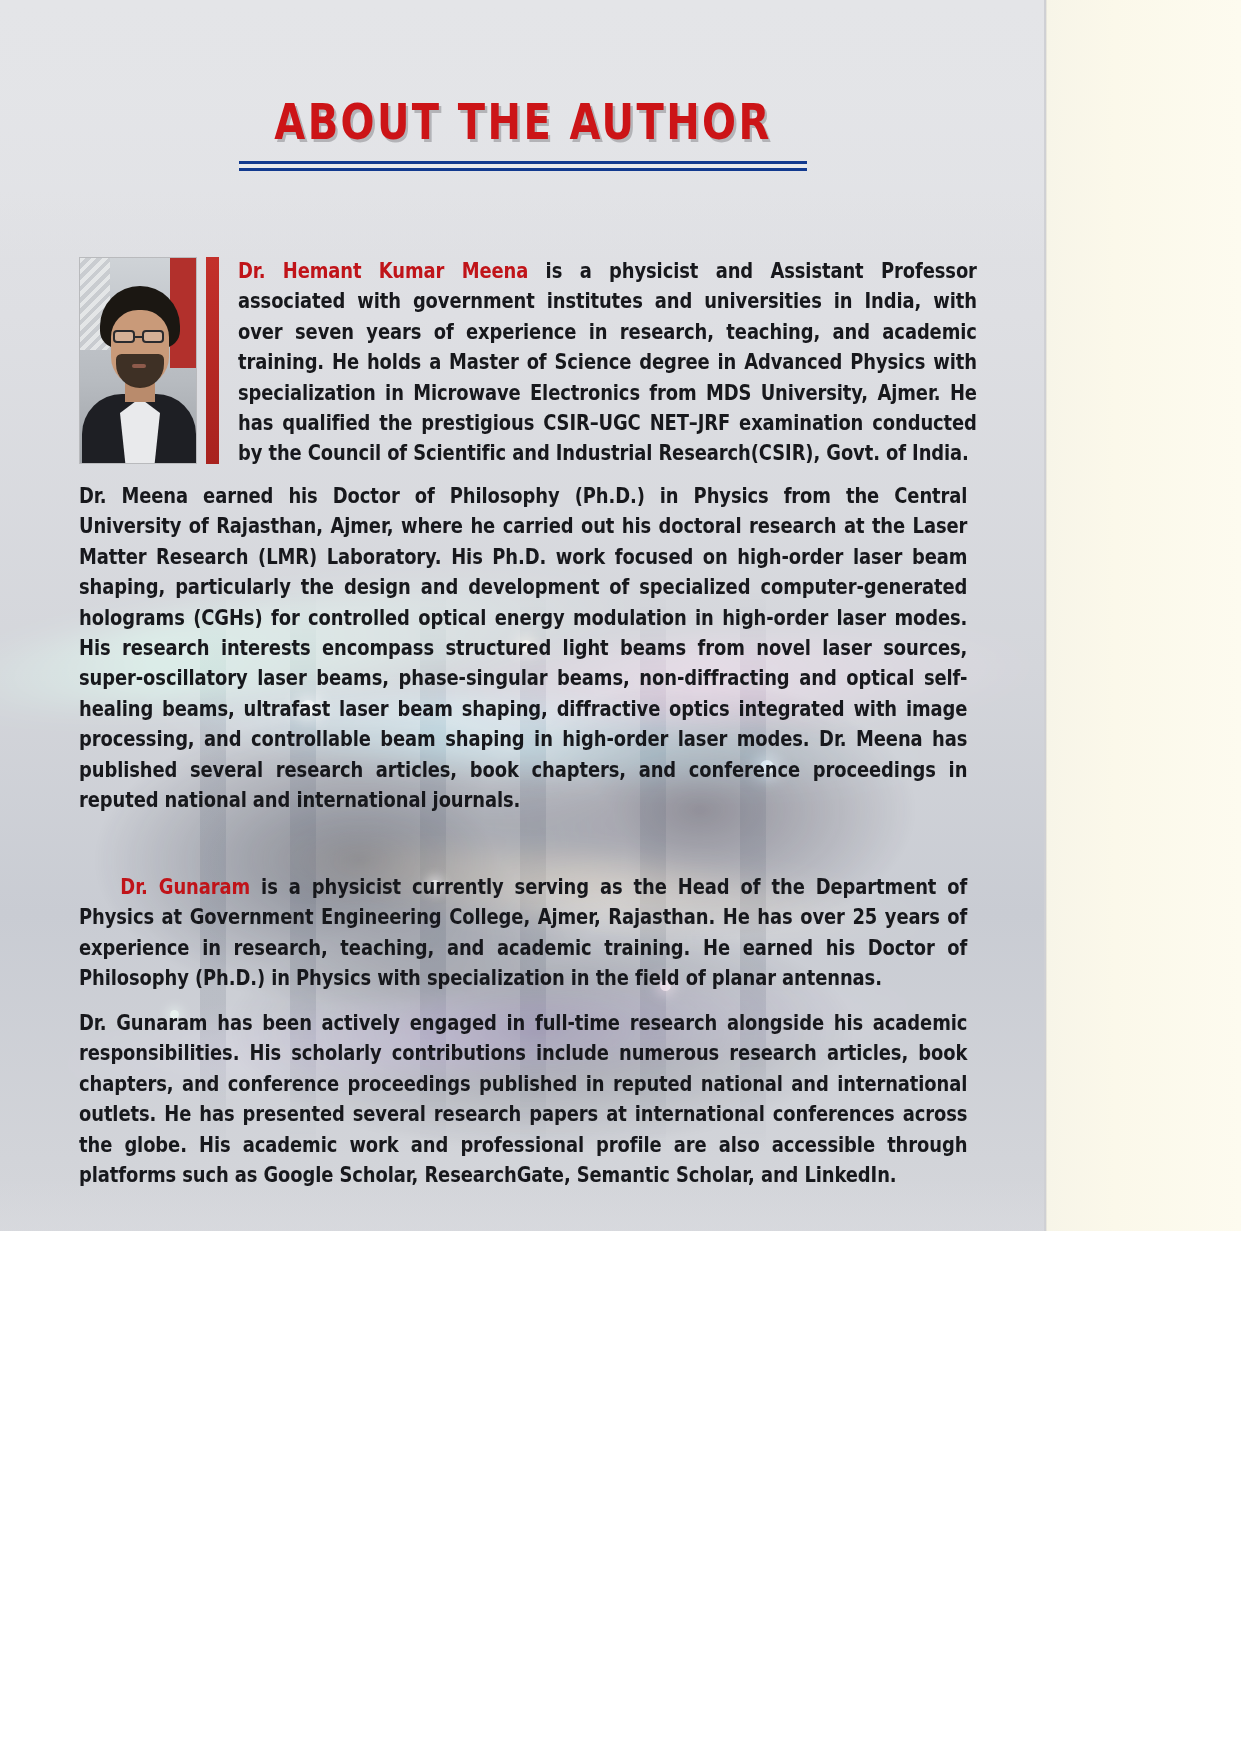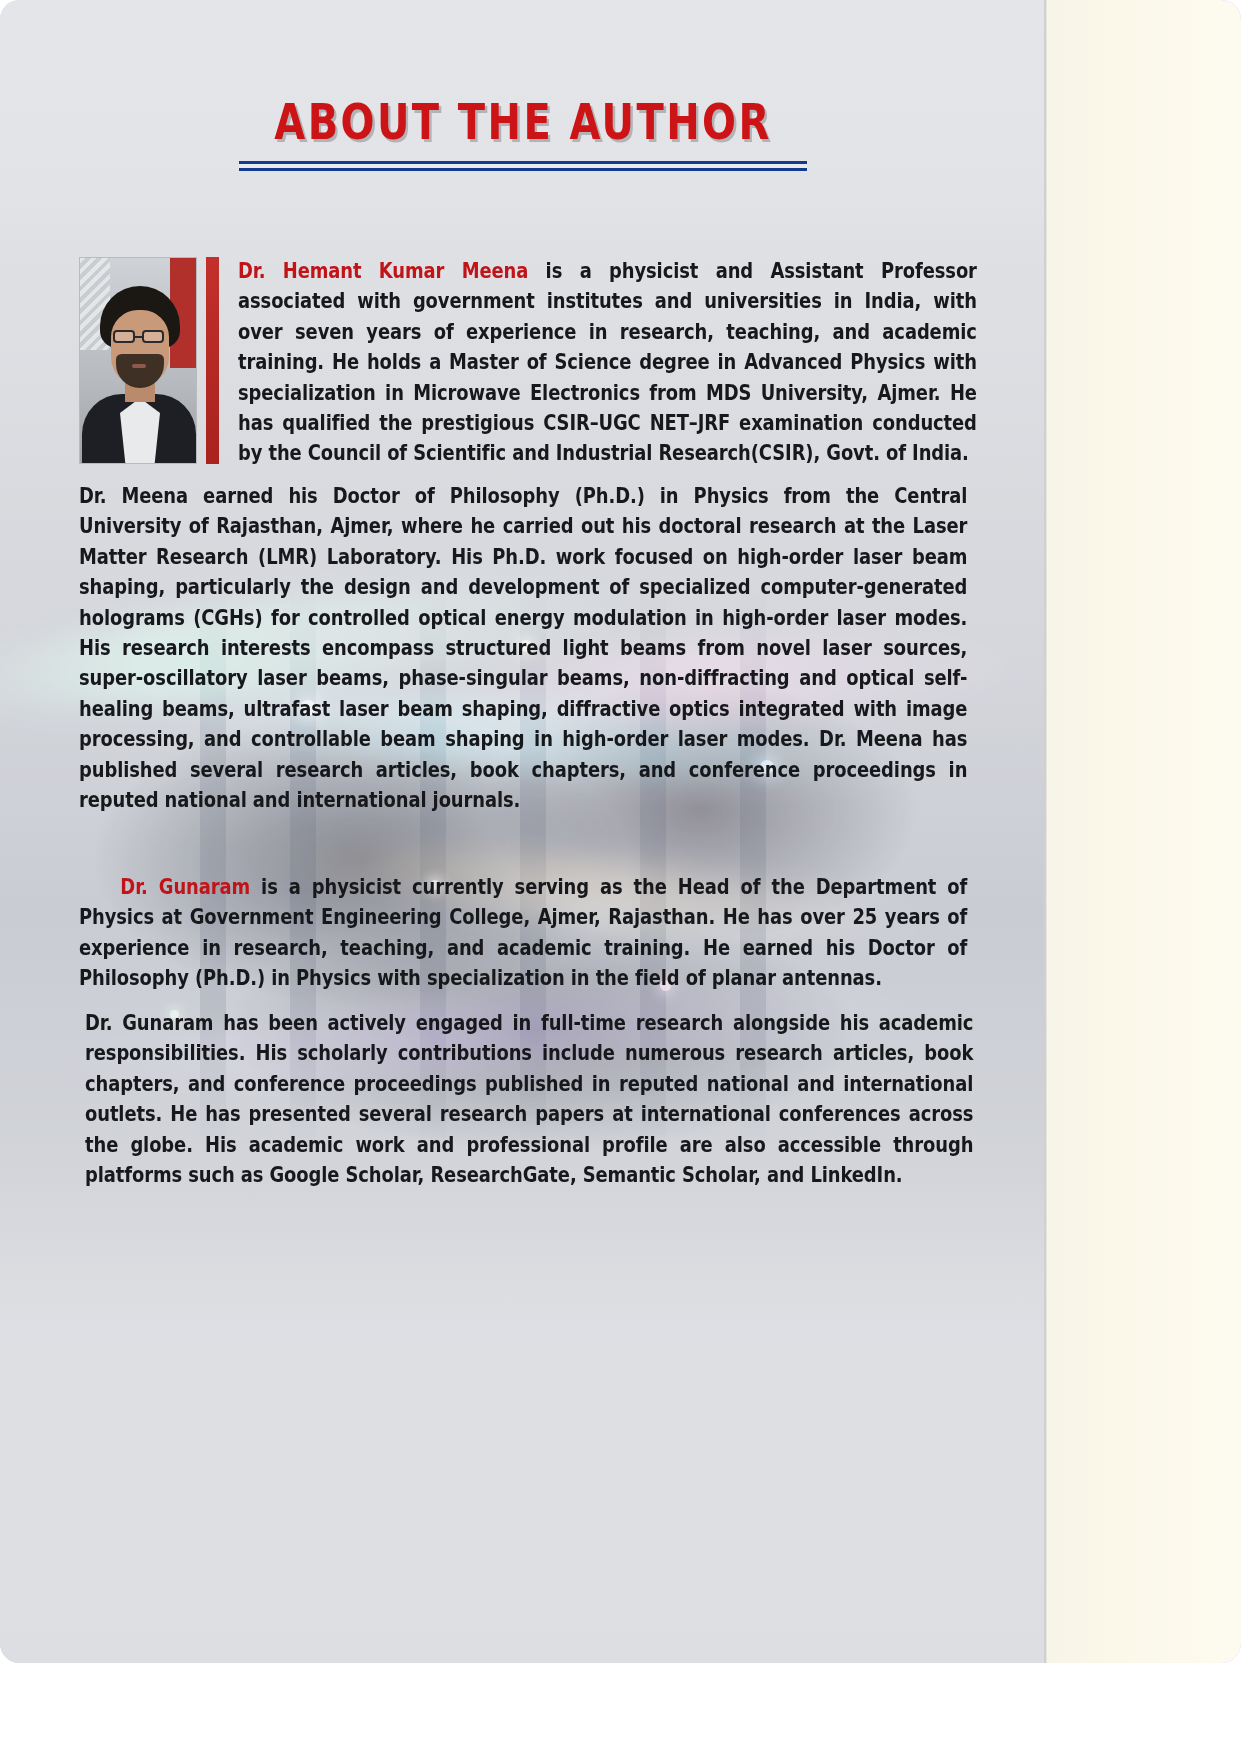--- a/index.html
+++ b/index.html
@@ -21,10 +21,9 @@
     position: absolute;
     left: 0; top: 0;
     width: 1241px;
-    height: 1663px;
+    height: 1231px;
     background: #c4b5fd;
     overflow: hidden;
-    border-radius: 20px;
   }
 
   

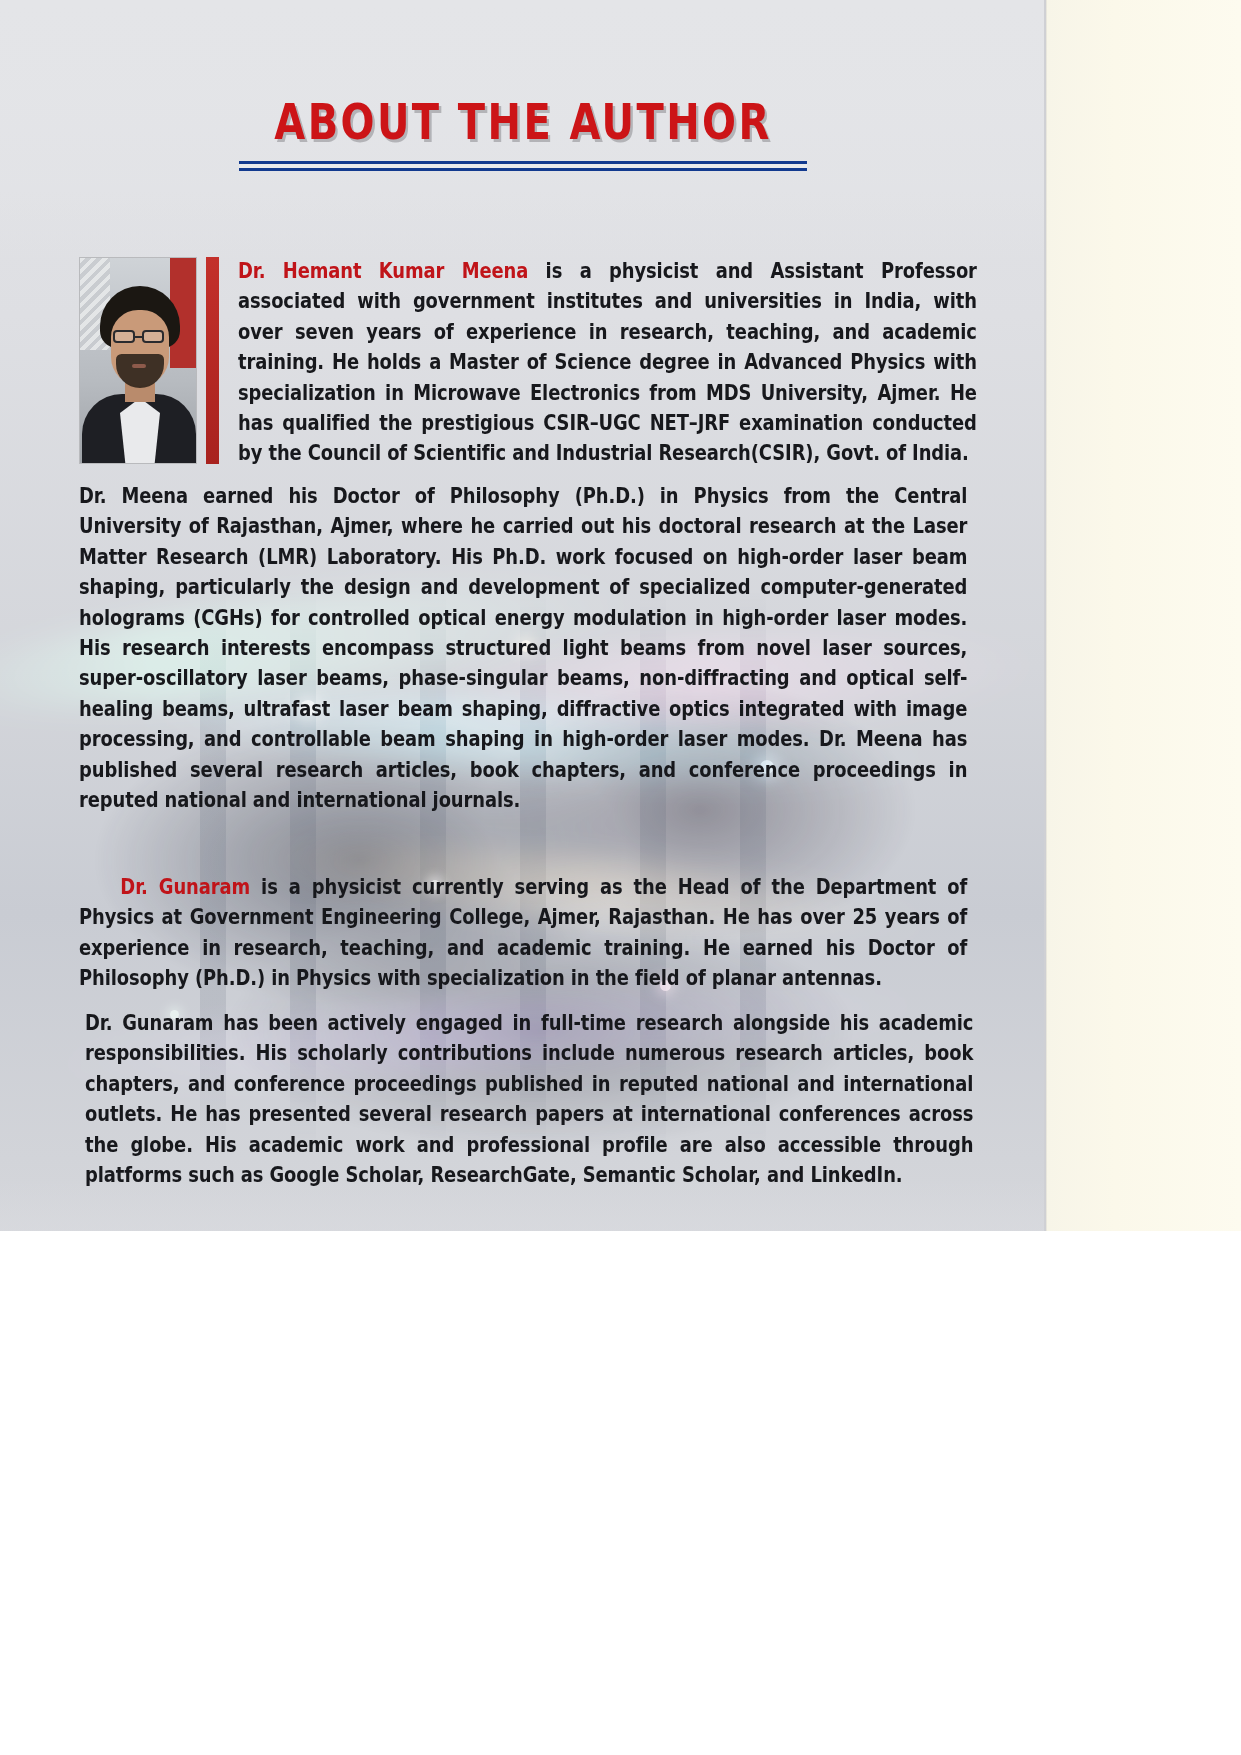--- a/index.html
+++ b/index.html
@@ -196,7 +196,7 @@
   }
   #para-3 .body-text { text-indent: 44px; }
   #para-4 {
-    position:absolute; left:85px; top:1008px; width: 945px;
+    position:absolute; left:79px; top:1008px; width: 945px;
   }
 
   

